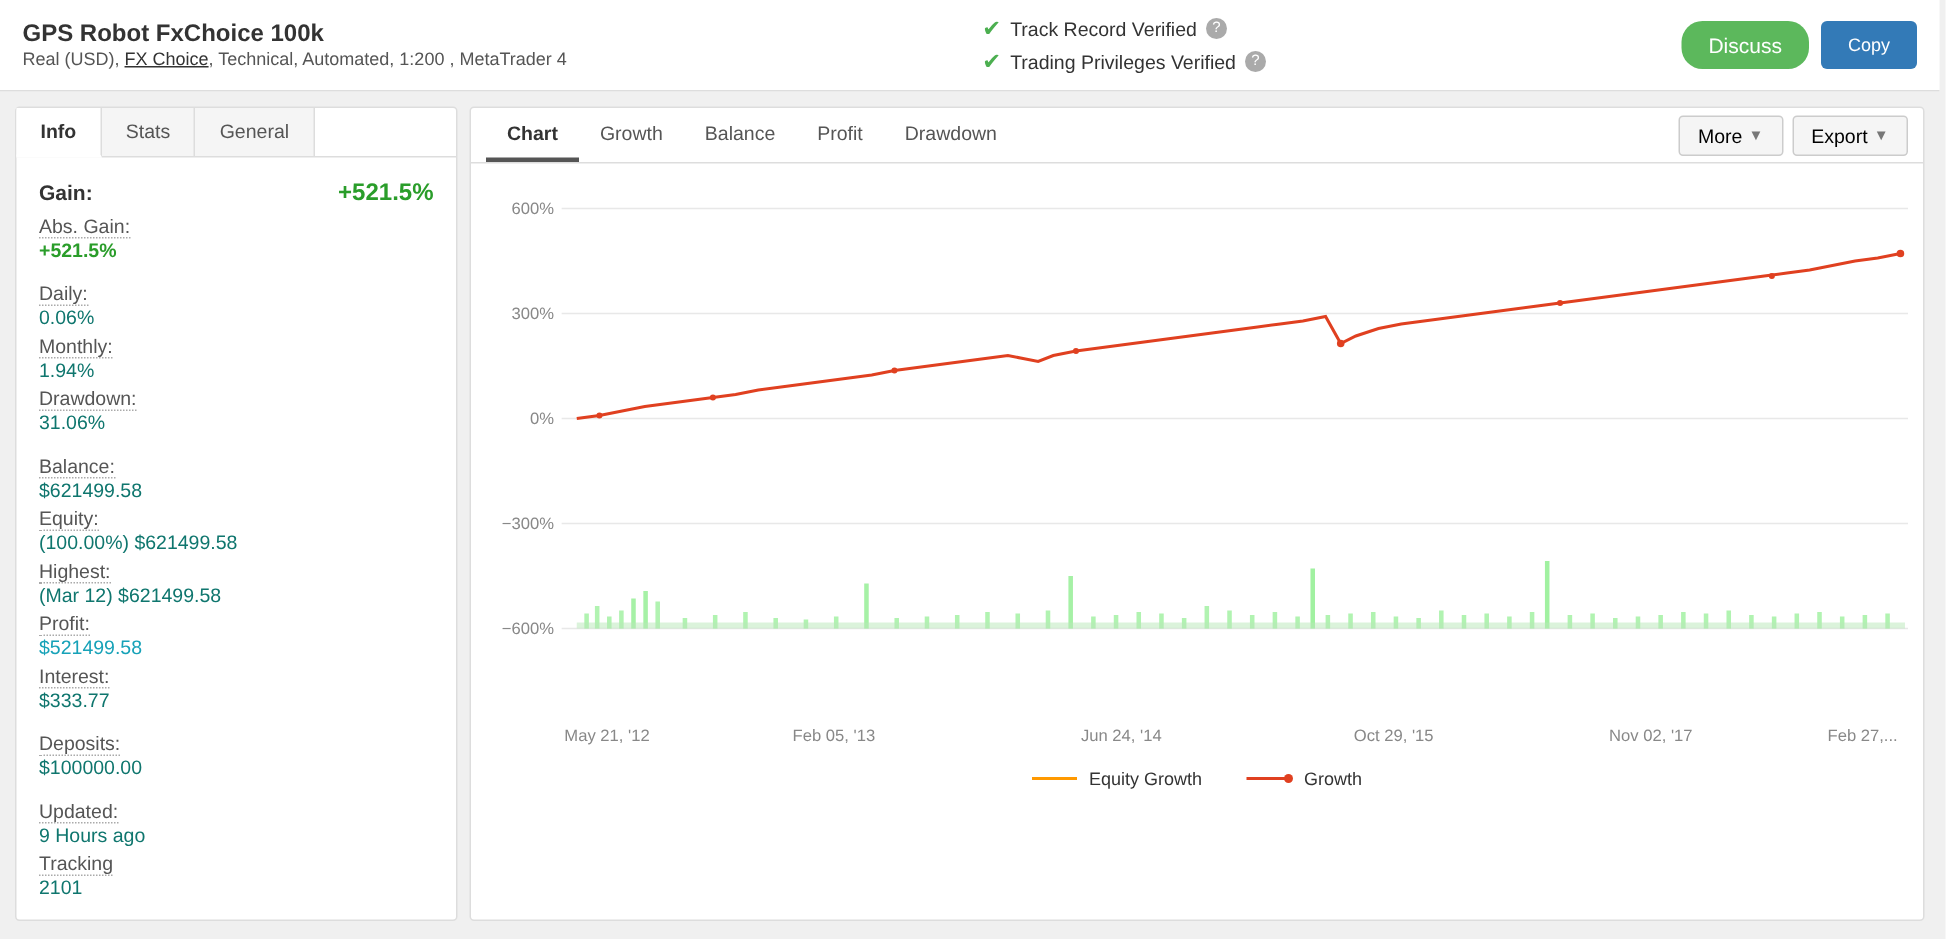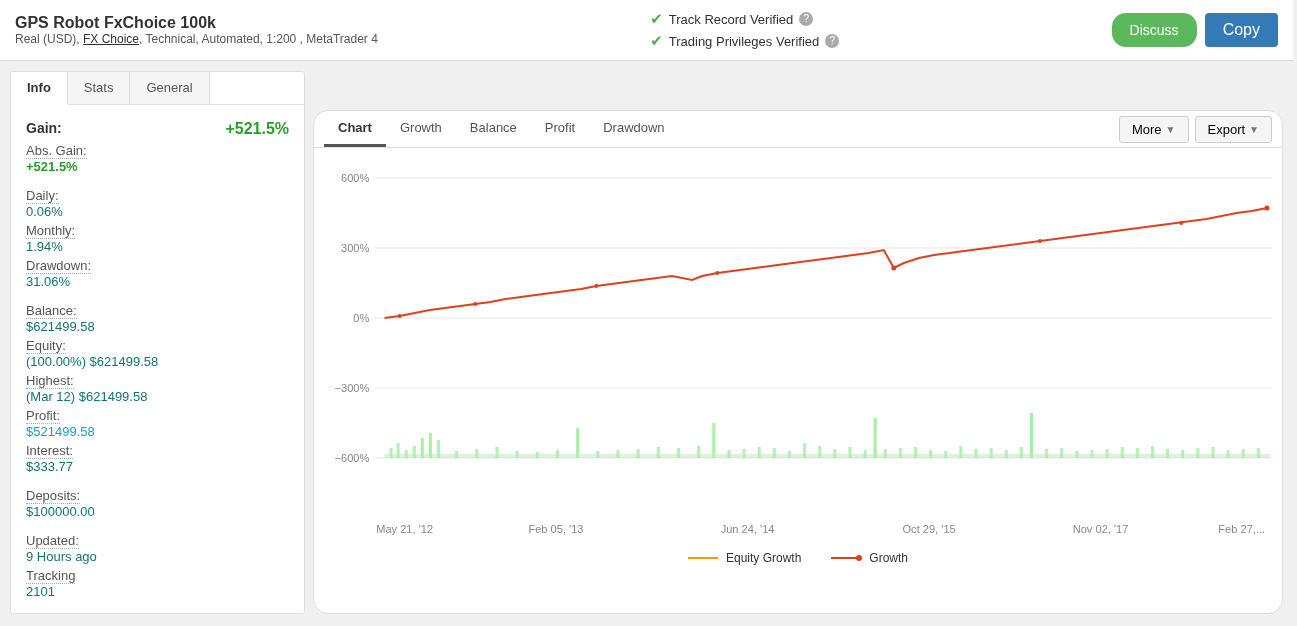--- a/index.html
+++ b/index.html
@@ -78,7 +78,7 @@
       border: none;
       padding: 8px 18px;
       border-radius: 4px;
-      font-size: 16px;
+      font-size: 12px;
       cursor: pointer;
     }
 

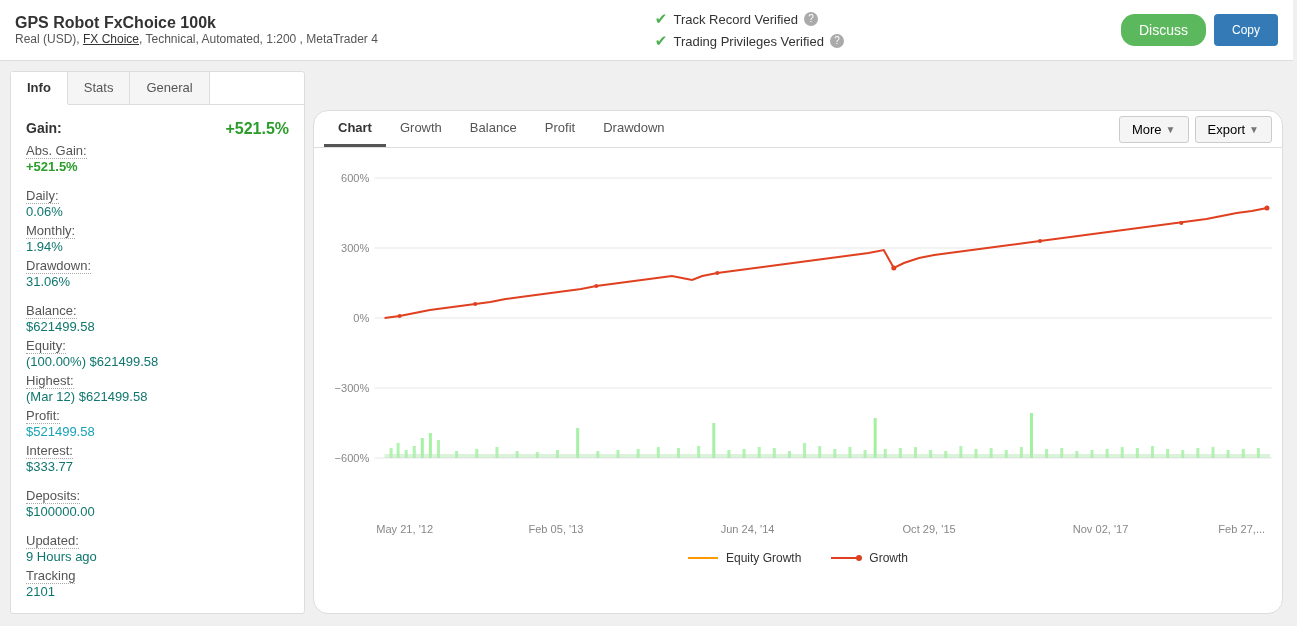--- a/index.html
+++ b/index.html
@@ -165,8 +165,7 @@
       flex: 1;
       background: #fff;
       border: 1px solid #ddd;
-      border-radius: 15px;
-      margin-top: 39px;
+      border-radius: 3px;
     }
 
     .chart-tab-bar {

